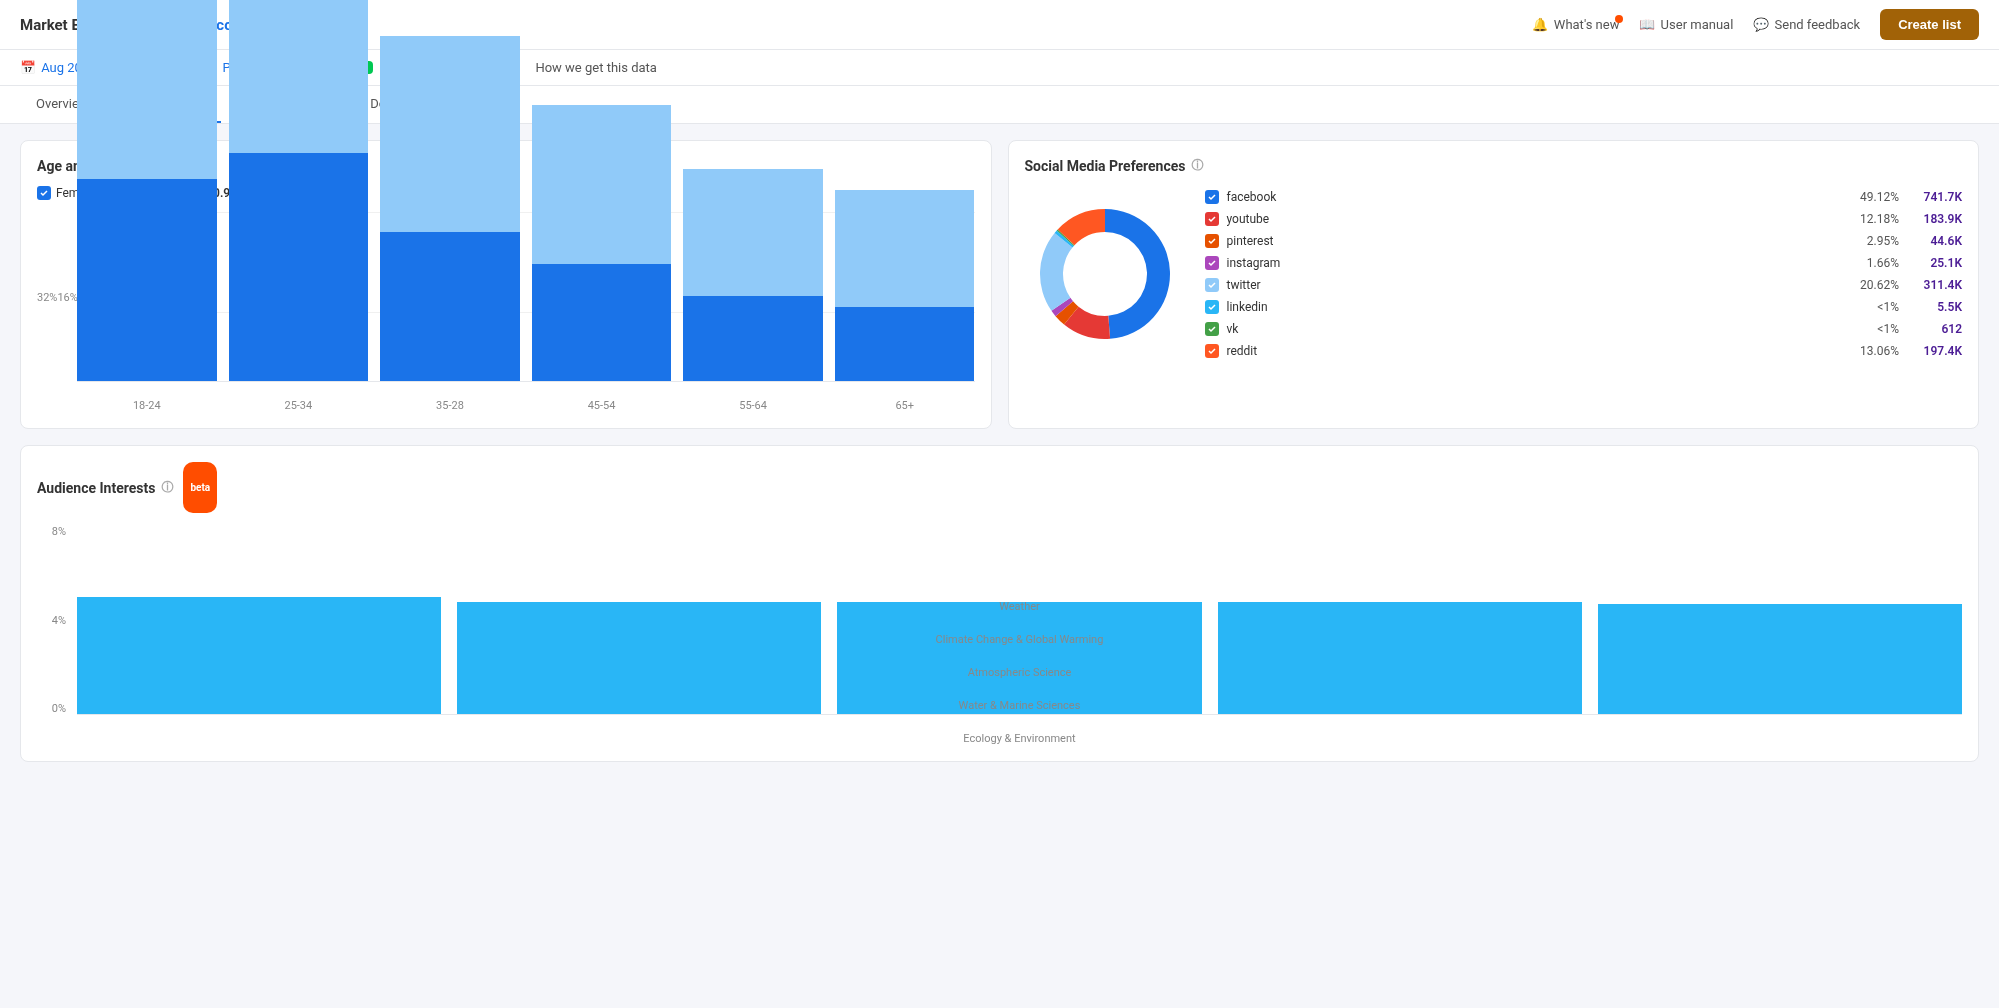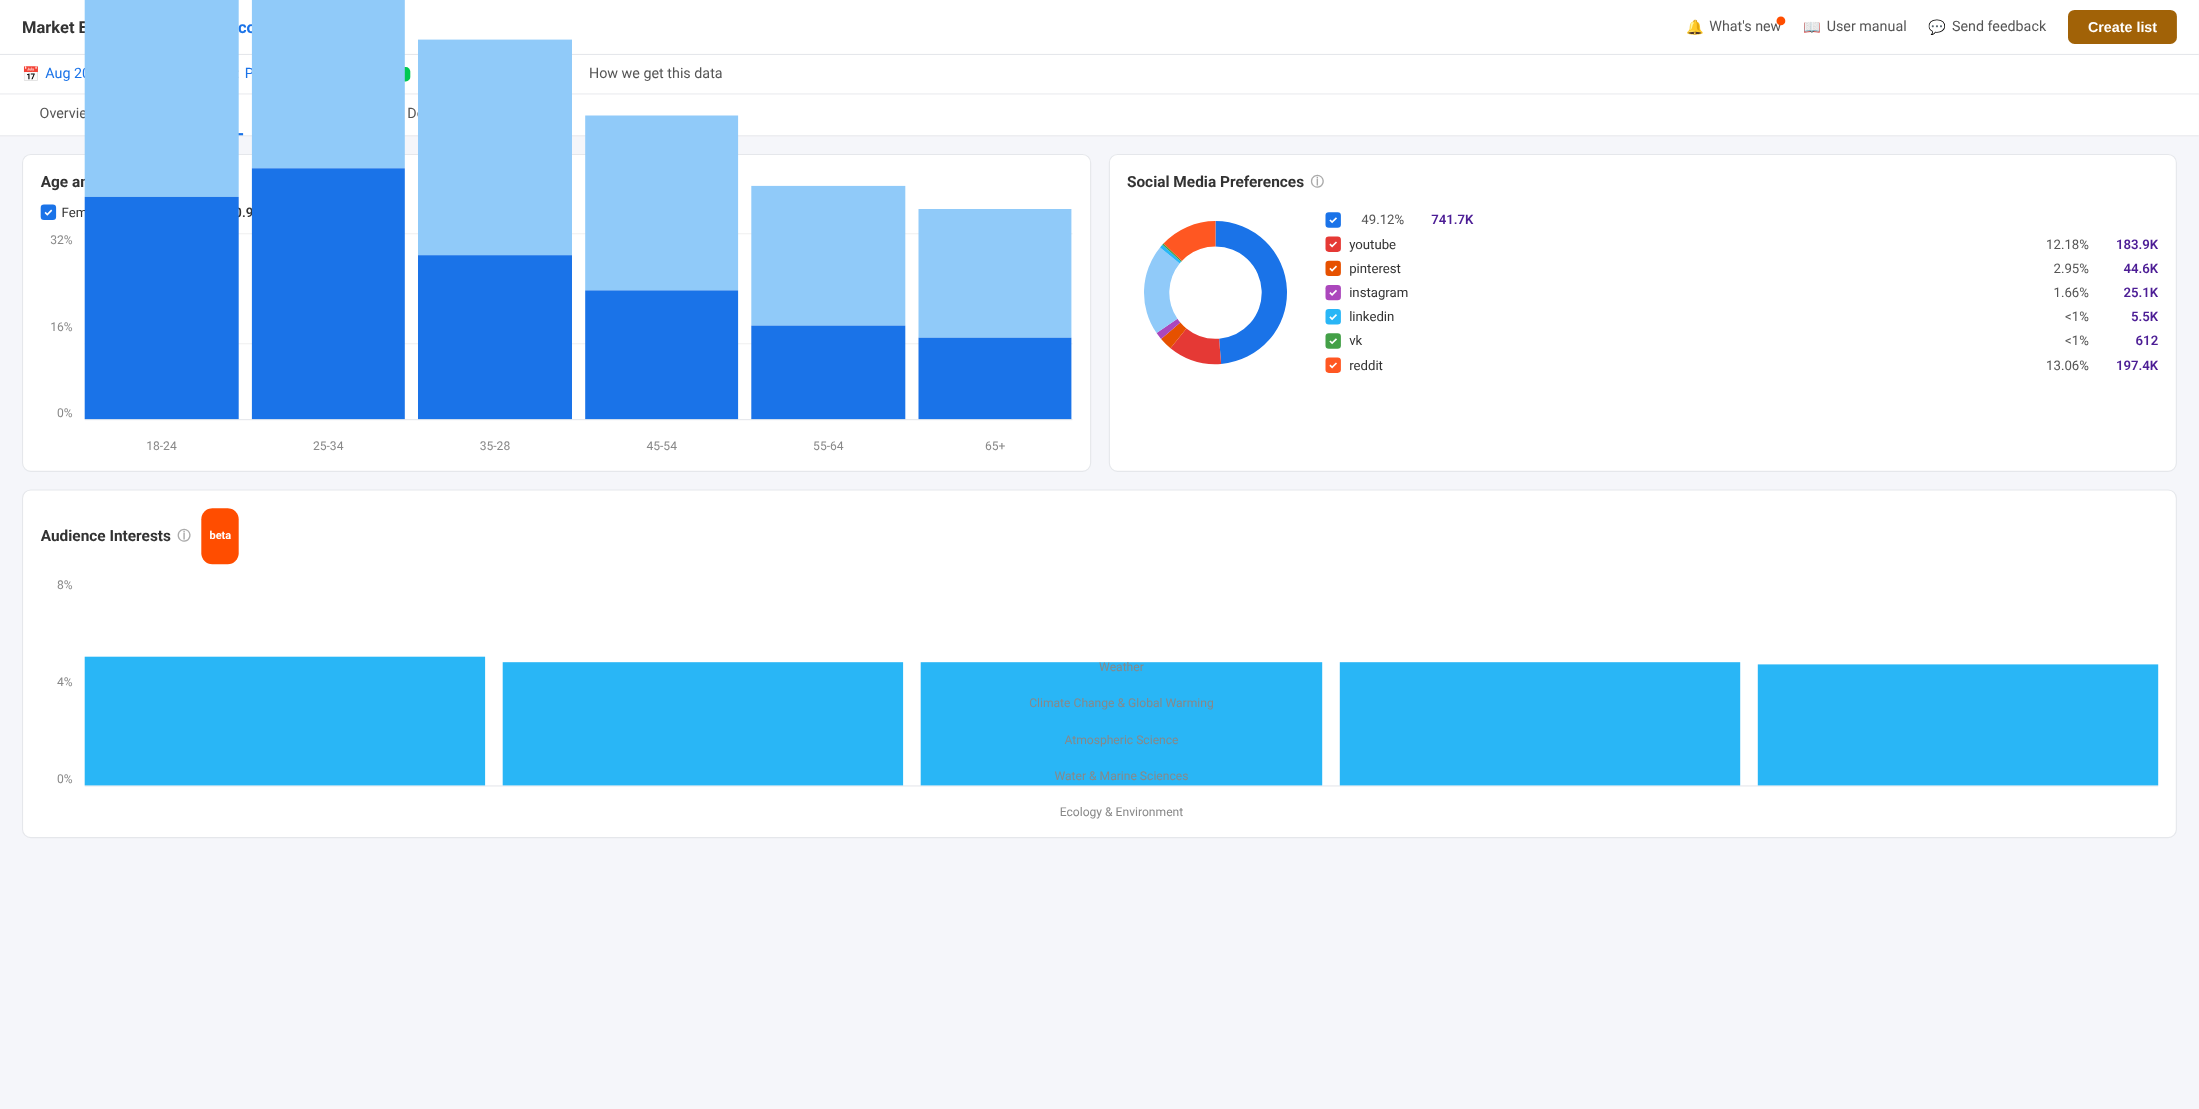--- a/index.html
+++ b/index.html
@@ -256,6 +256,7 @@
                   <polyline points="2,5 4,7 8,3" stroke="white" stroke-width="1.5" fill="none"></polyline>
                 </svg>
               </div>
+              <span class="social-name">facebook</span>
               <span class="social-pct">49.12%</span>
               <span class="social-count">741.7K</span>
             </div>

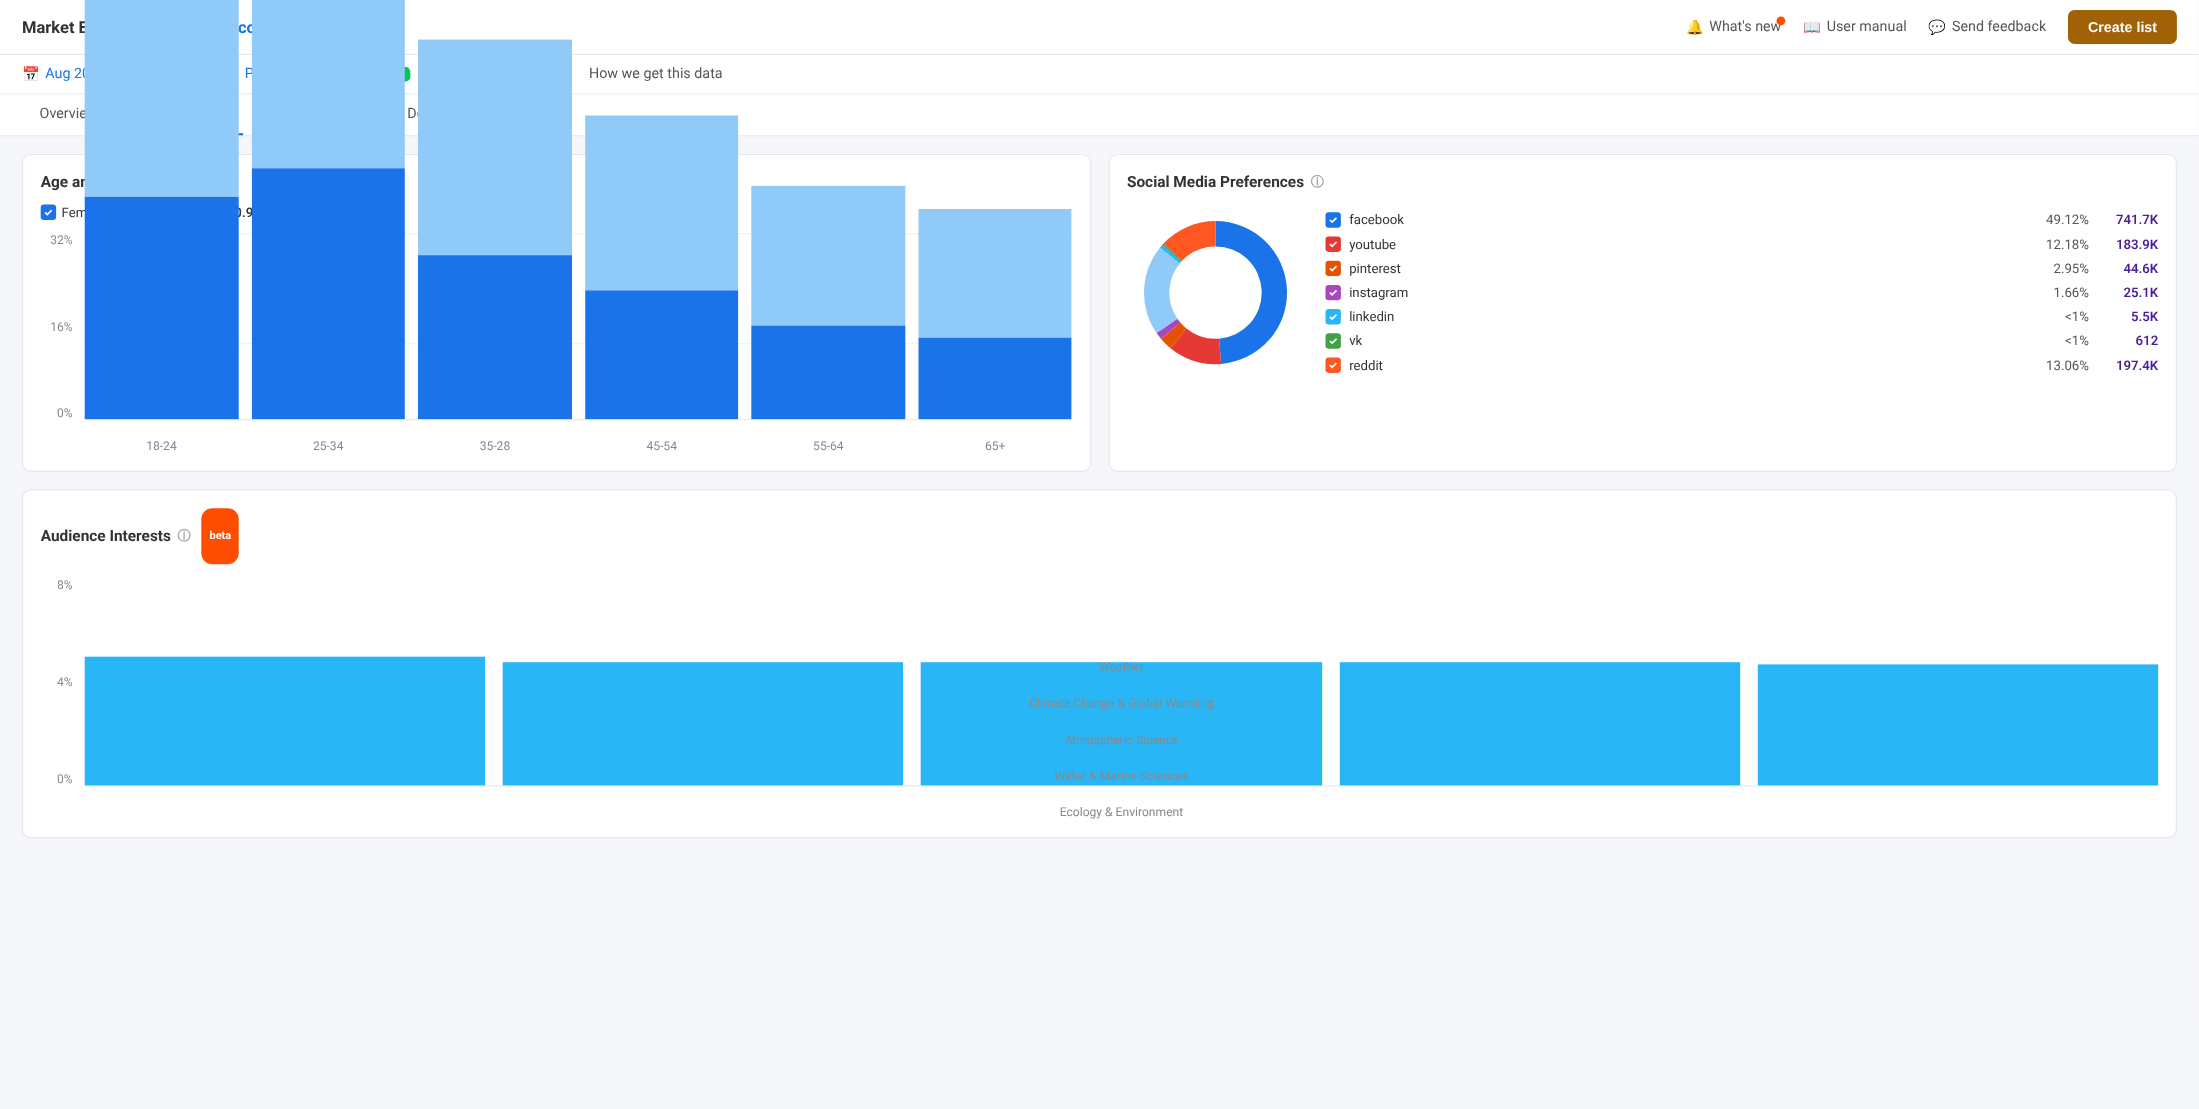--- a/index.html
+++ b/index.html
@@ -291,6 +291,16 @@
               <span class="social-count">25.1K</span>
             </div>
             <div class="social-row">
+              <div class="social-check" style="background: rgb(144, 202, 249); border-radius: 3px;">
+                <svg width="10" height="10" viewBox="0 0 10 10">
+                  <polyline points="2,5 4,7 8,3" stroke="white" stroke-width="1.5" fill="none"></polyline>
+                </svg>
+              </div>
+              <span class="social-name">twitter</span>
+              <span class="social-pct">20.62%</span>
+              <span class="social-count">311.4K</span>
+            </div>
+            <div class="social-row">
               <div class="social-check" style="background: rgb(41, 182, 246); border-radius: 3px;">
                 <svg width="10" height="10" viewBox="0 0 10 10">
                   <polyline points="2,5 4,7 8,3" stroke="white" stroke-width="1.5" fill="none"></polyline>

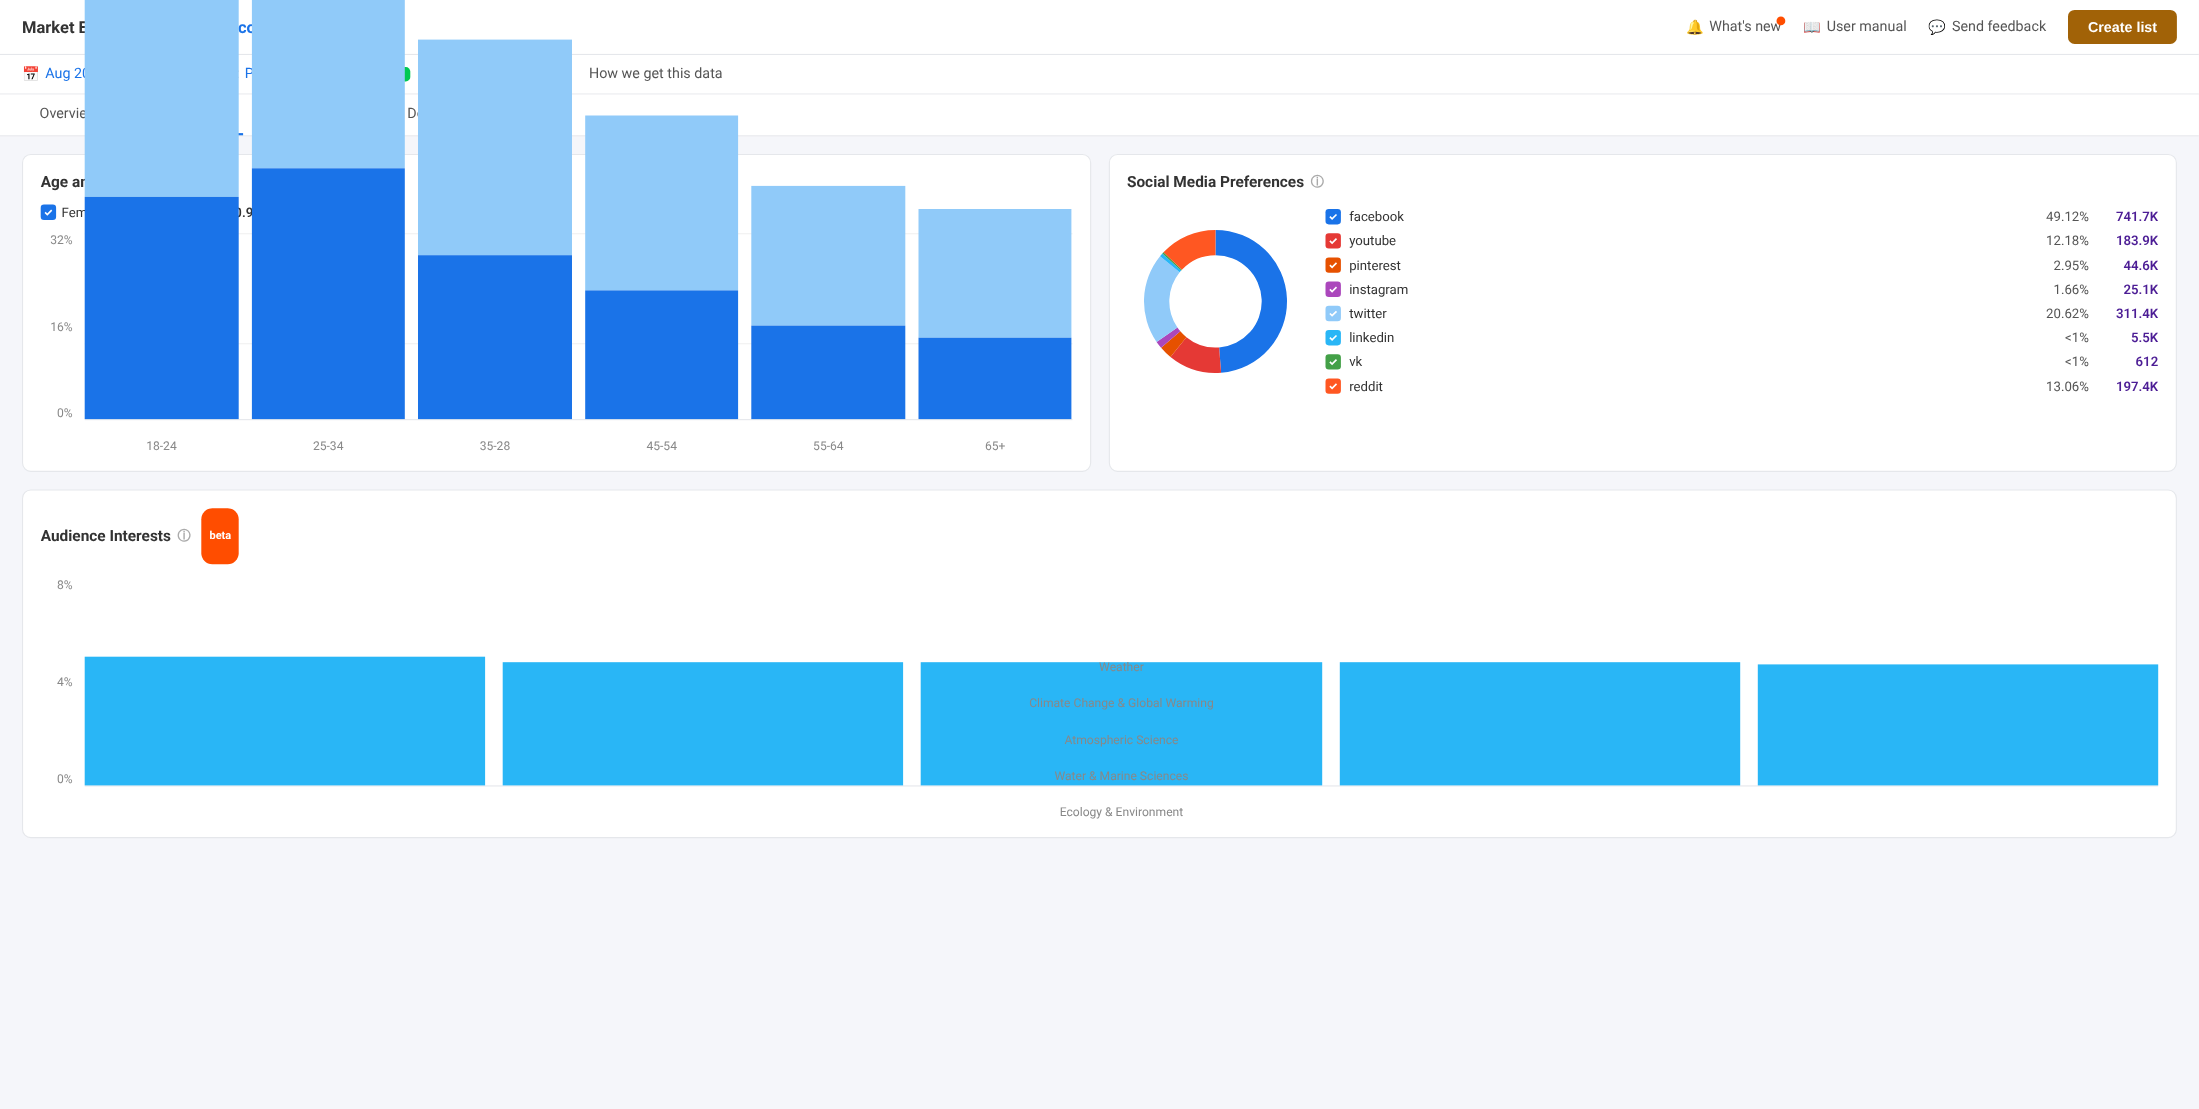--- a/index.html
+++ b/index.html
@@ -45,7 +45,7 @@
     .legend-check.female { background: #1a73e8; }
     .legend-check.male { background: #90caf9; border: 1px solid #aaa; }
     .chart-area { position: relative; height: 200px; }
-    .y-axis { position: absolute; left: 0; top: 0; bottom: 30px; width: 35px; display: flex; flex-direction: column; justify-content: space-between; align-items: flex-end; padding-right: 6px; }
+    .y-axis { position: absolute; left: 0; top: 0; bottom: 30px; width: 35px; display: flex; flex-direction: row; justify-content: space-between; align-items: center; padding-right: 6px; }
     .y-label { font-size: 11px; color: #888; }
     .bars-container { position: absolute; left: 40px; right: 0; top: 0; bottom: 30px; display: flex; align-items: flex-end; gap: 12px; border-bottom: 1px solid #e5e7eb; }
     .bar-group { flex: 1; display: flex; flex-direction: column; align-items: center; position: relative; height: 100%; justify-content: flex-end; }

